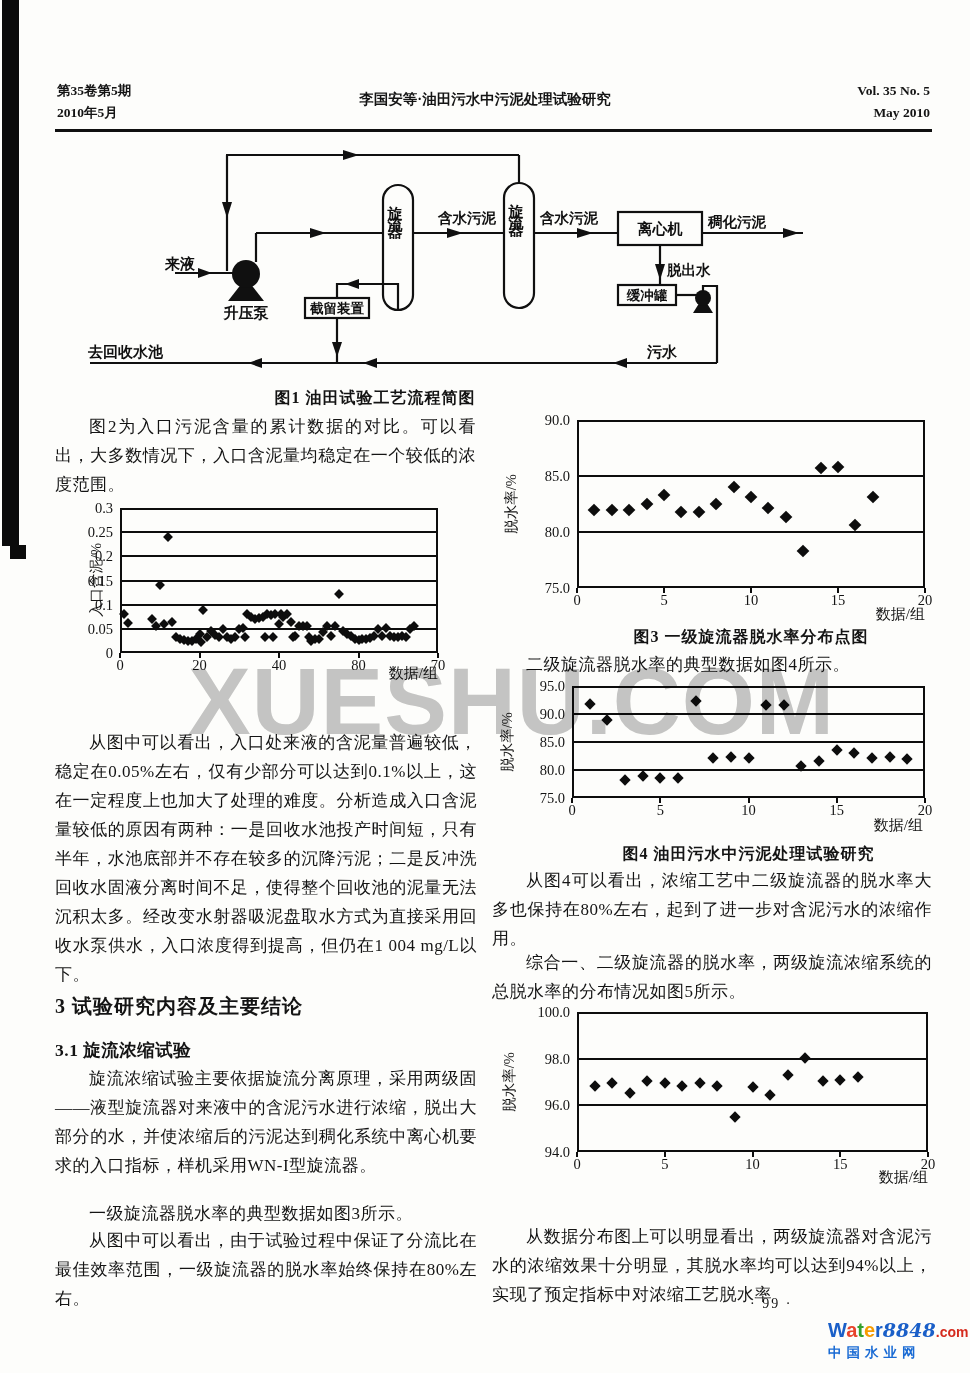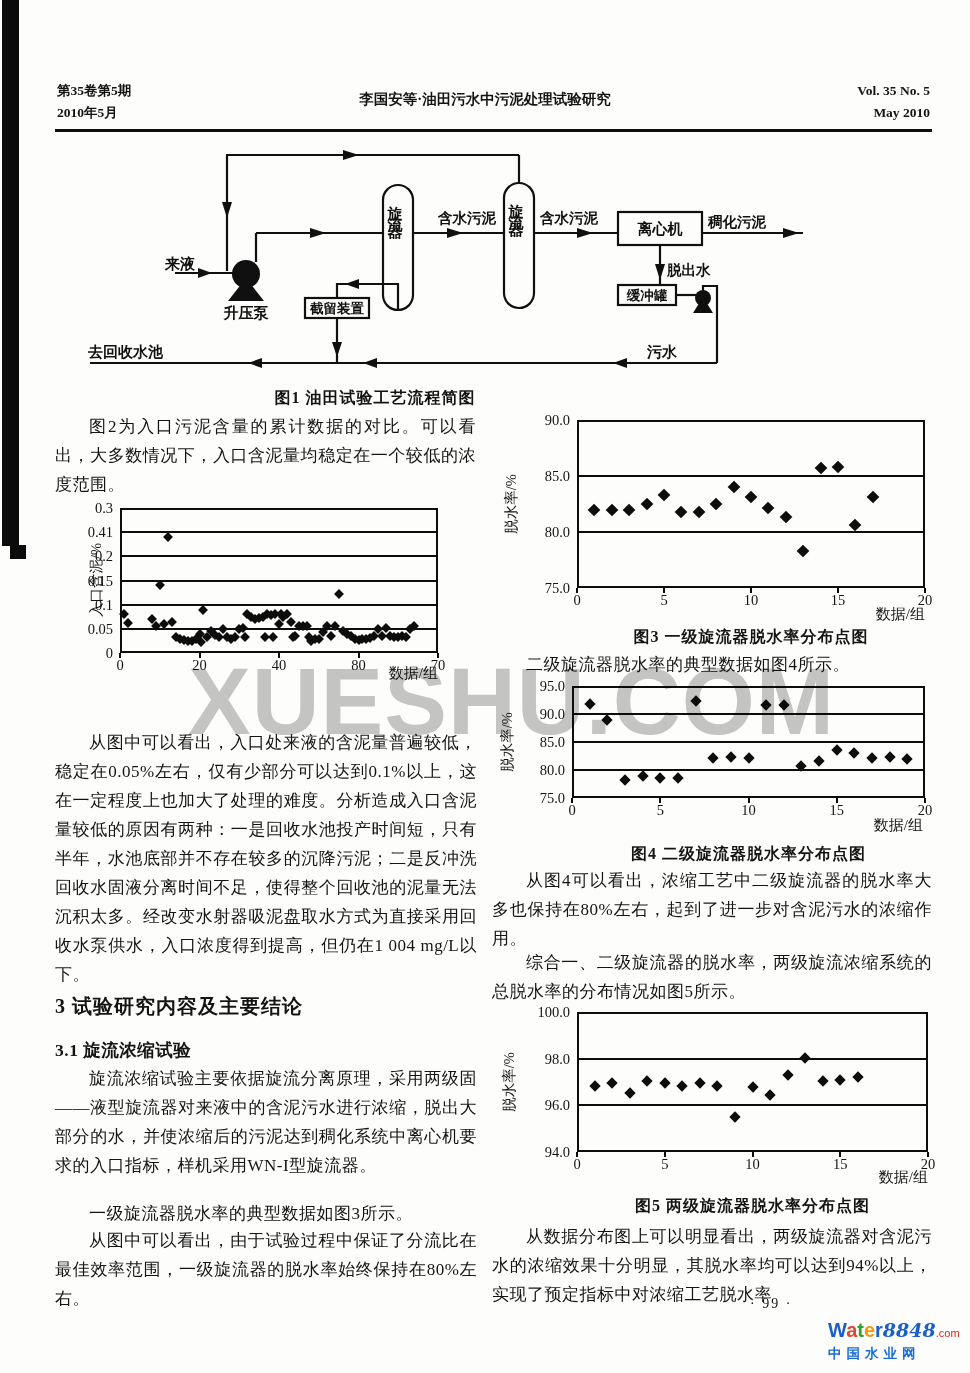--- a/index.html
+++ b/index.html
@@ -148,7 +148,7 @@
     <div class="ytick" style="left: 0px; width: 53px; top: 106.667px;">0.1</div>
     <div class="ytick" style="left: 0px; width: 53px; top: 82.5px;">0.15</div>
     <div class="ytick" style="left: 0px; width: 53px; top: 58.3333px;">0.2</div>
-    <div class="ytick" style="left: 0px; width: 53px; top: 34.1667px;">0.41</div>
+    <div class="ytick" style="left: 0px; width: 53px; top: 34.1667px;">0.25</div>
     <div class="ytick" style="left: 0px; width: 53px; top: 10px;">0.3</div>
     <div class="xtick" style="left: 60px; top: 159px;">0</div>
     <div class="tm" style="left: 59px; top: 155px;"></div>

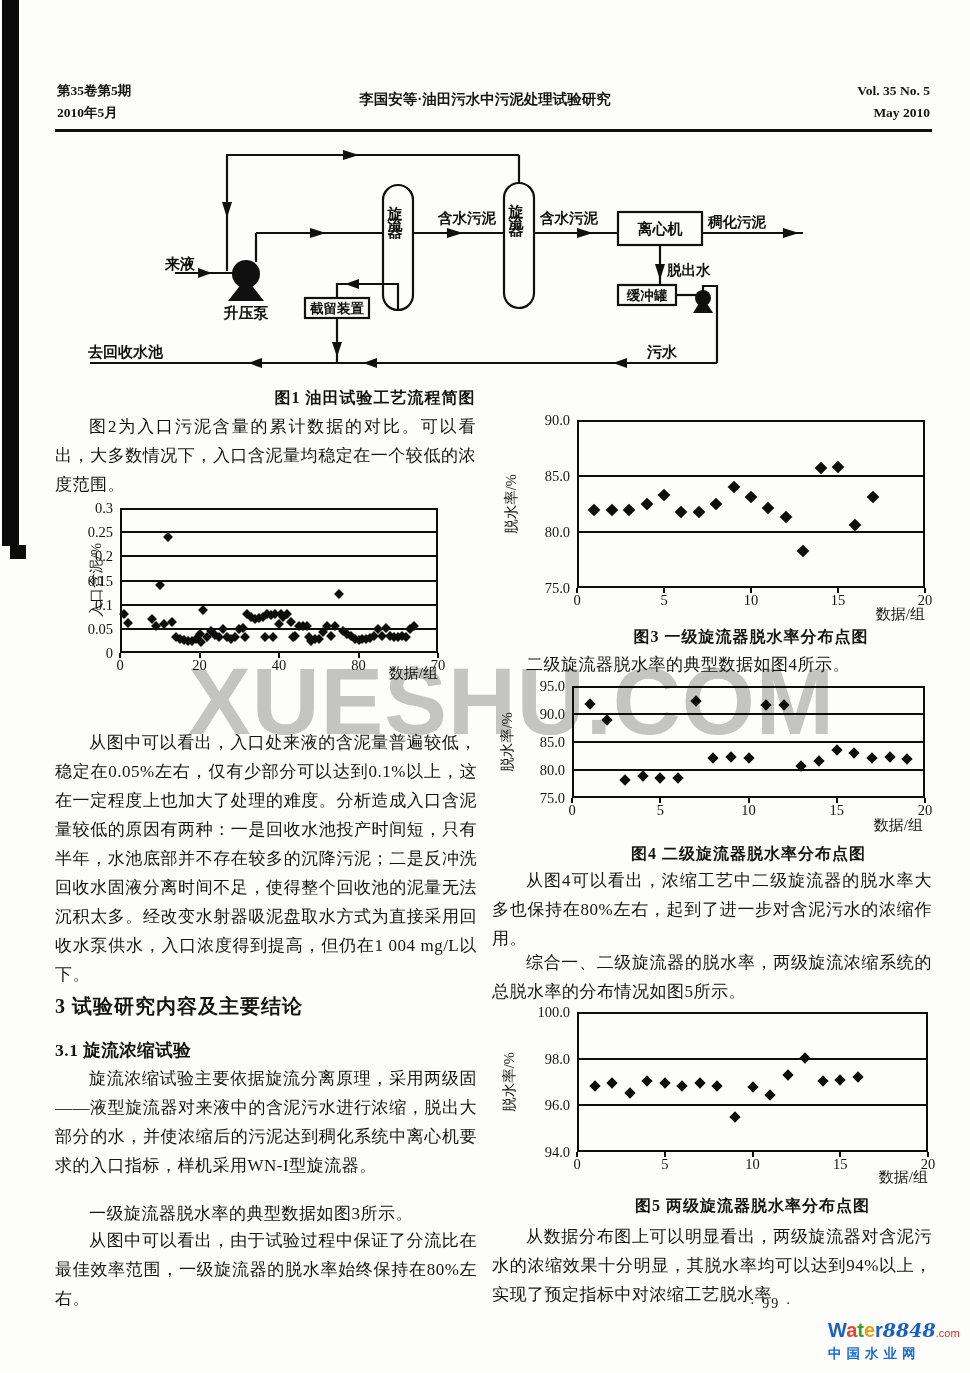--- a/index.html
+++ b/index.html
@@ -290,7 +290,7 @@
 <div class="chart" style="left:495px;top:678px;width:440px;height:180px">
   <div class="ylab" style="left:12px;top:64px">脱水率/%</div>
   <div class="xlab" style="left:288px;top:138px;width:140px">数据/组</div>
-  <div class="caption" style="left:77px;top:166px;width:353px">图4  二级旋流器脱水率分布点图</div>
+  <div class="caption" style="left:77px;top:166px;width:353px">图4  油田污水中污泥处理试验研究</div>
 <div class="frame" style="left: 77px; top: 8px; width: 353px; height: 112px;"></div>
     <div class="grid" style="left: 77px; width: 353px; top: 91px;"></div>
     <div class="grid" style="left: 77px; width: 353px; top: 63px;"></div>

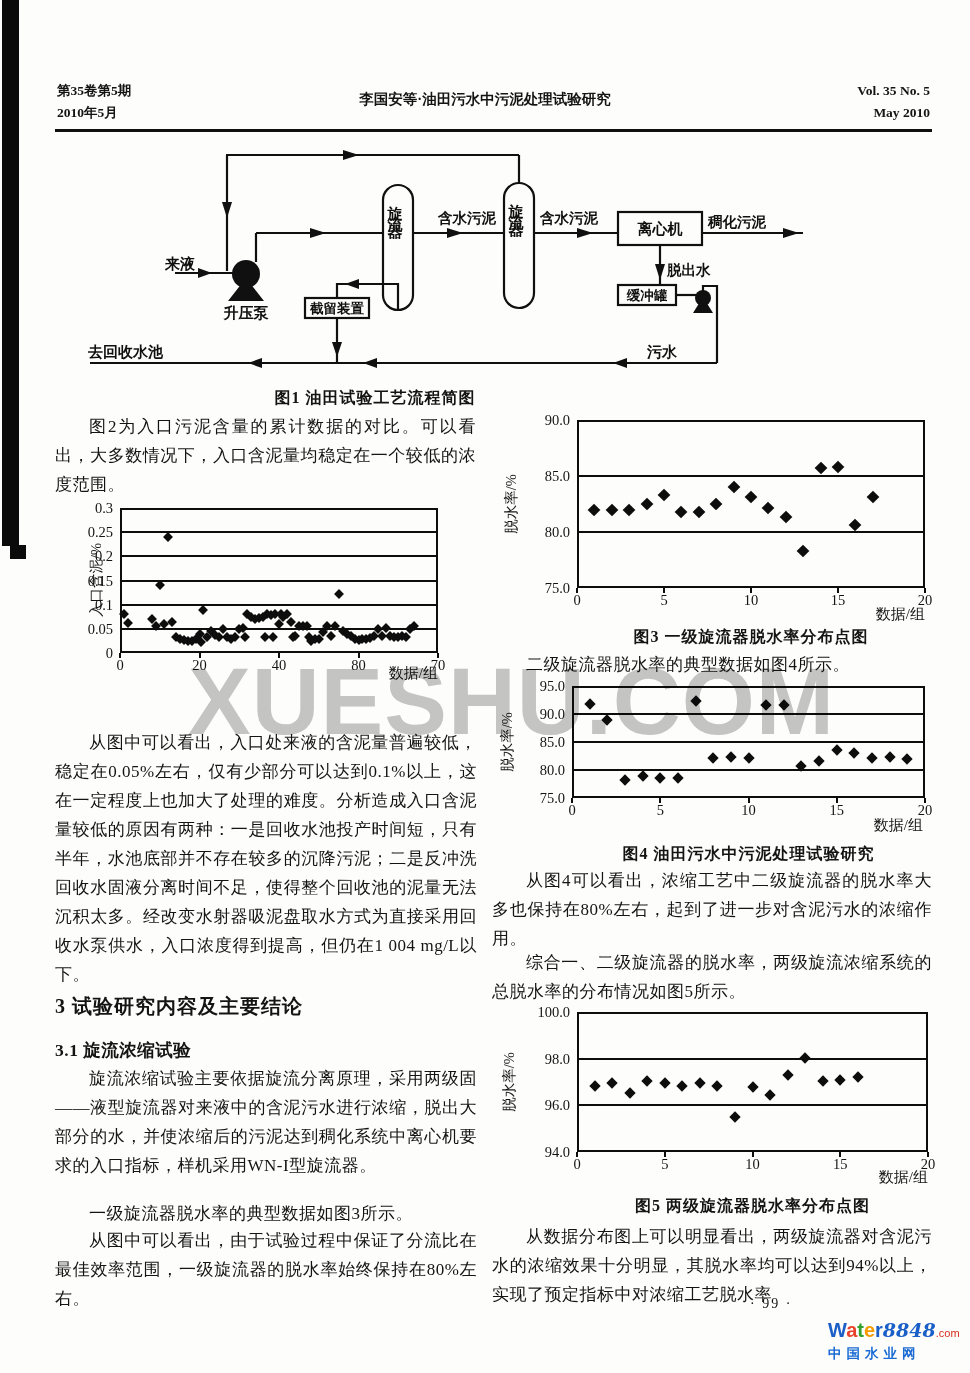--- a/index.html
+++ b/index.html
@@ -337,7 +337,6 @@
 <div class="chart" style="left:495px;top:1006px;width:440px;height:205px">
   <div class="ylab" style="left:14px;top:76px">脱水率/%</div>
   <div class="xlab" style="left:293px;top:162px;width:140px">数据/组</div>
-  <div class="caption" style="left:82px;top:190px;width:351px">图5  两级旋流器脱水率分布点图</div>
 <div class="frame" style="left: 82px; top: 6px; width: 351px; height: 140px;"></div>
     <div class="grid" style="left: 82px; width: 351px; top: 98.3333px;"></div>
     <div class="grid" style="left: 82px; width: 351px; top: 51.6667px;"></div>

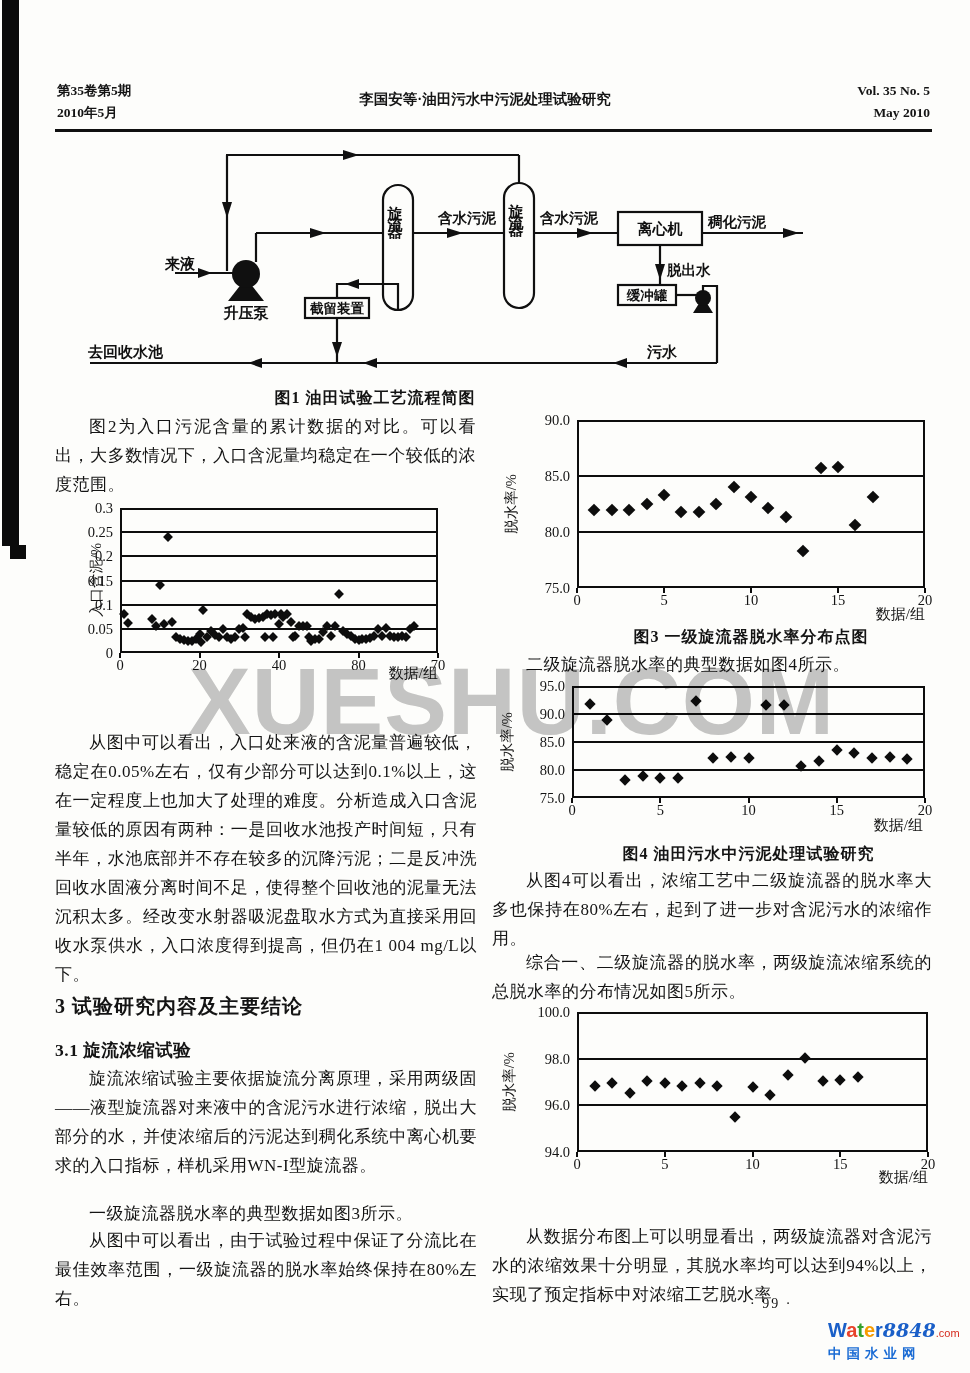--- a/index.html
+++ b/index.html
@@ -45,7 +45,7 @@
   .logo{font-family:"Liberation Sans",sans-serif;text-align:left;line-height:17px}
   .logo .word{font-weight:bold;font-size:20px;letter-spacing:0}
   .logo .num{font-family:"DejaVu Serif",serif;font-style:italic;font-weight:bold;font-size:19px}
-  .logo .tld{font-size:11px;font-weight:normal}
+  .logo .tld{font-size:14px;font-weight:bold}
   .logo .sub{font-weight:bold;font-size:13.5px;letter-spacing:5px;margin-top:3px}
 </style>
 </head>

